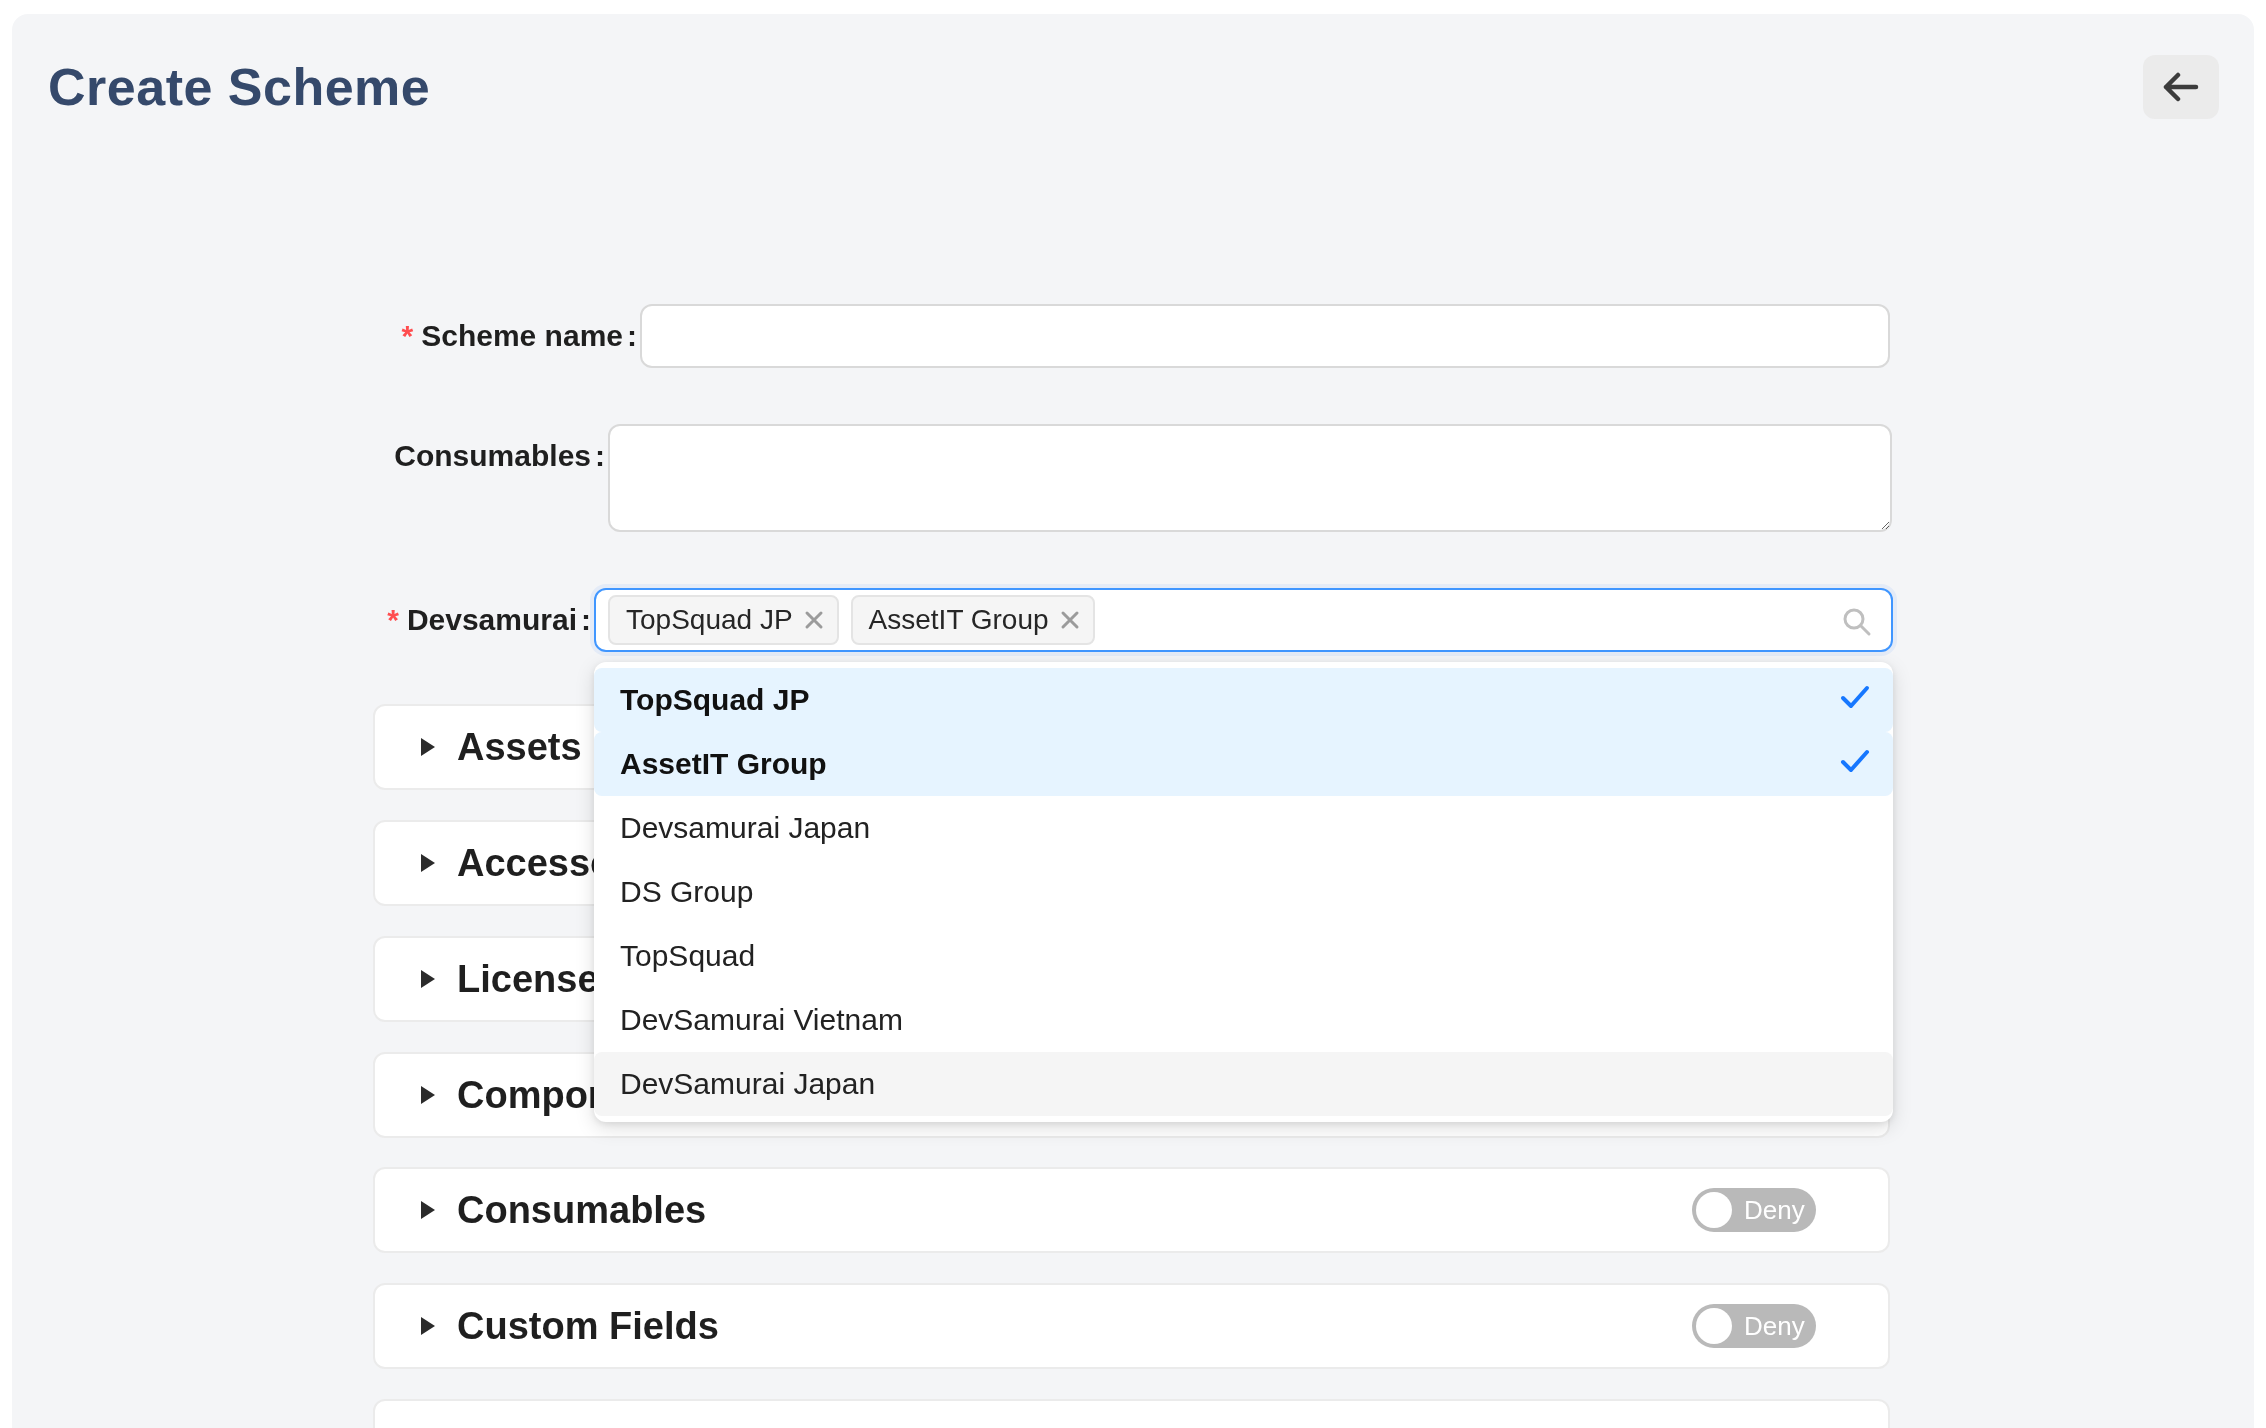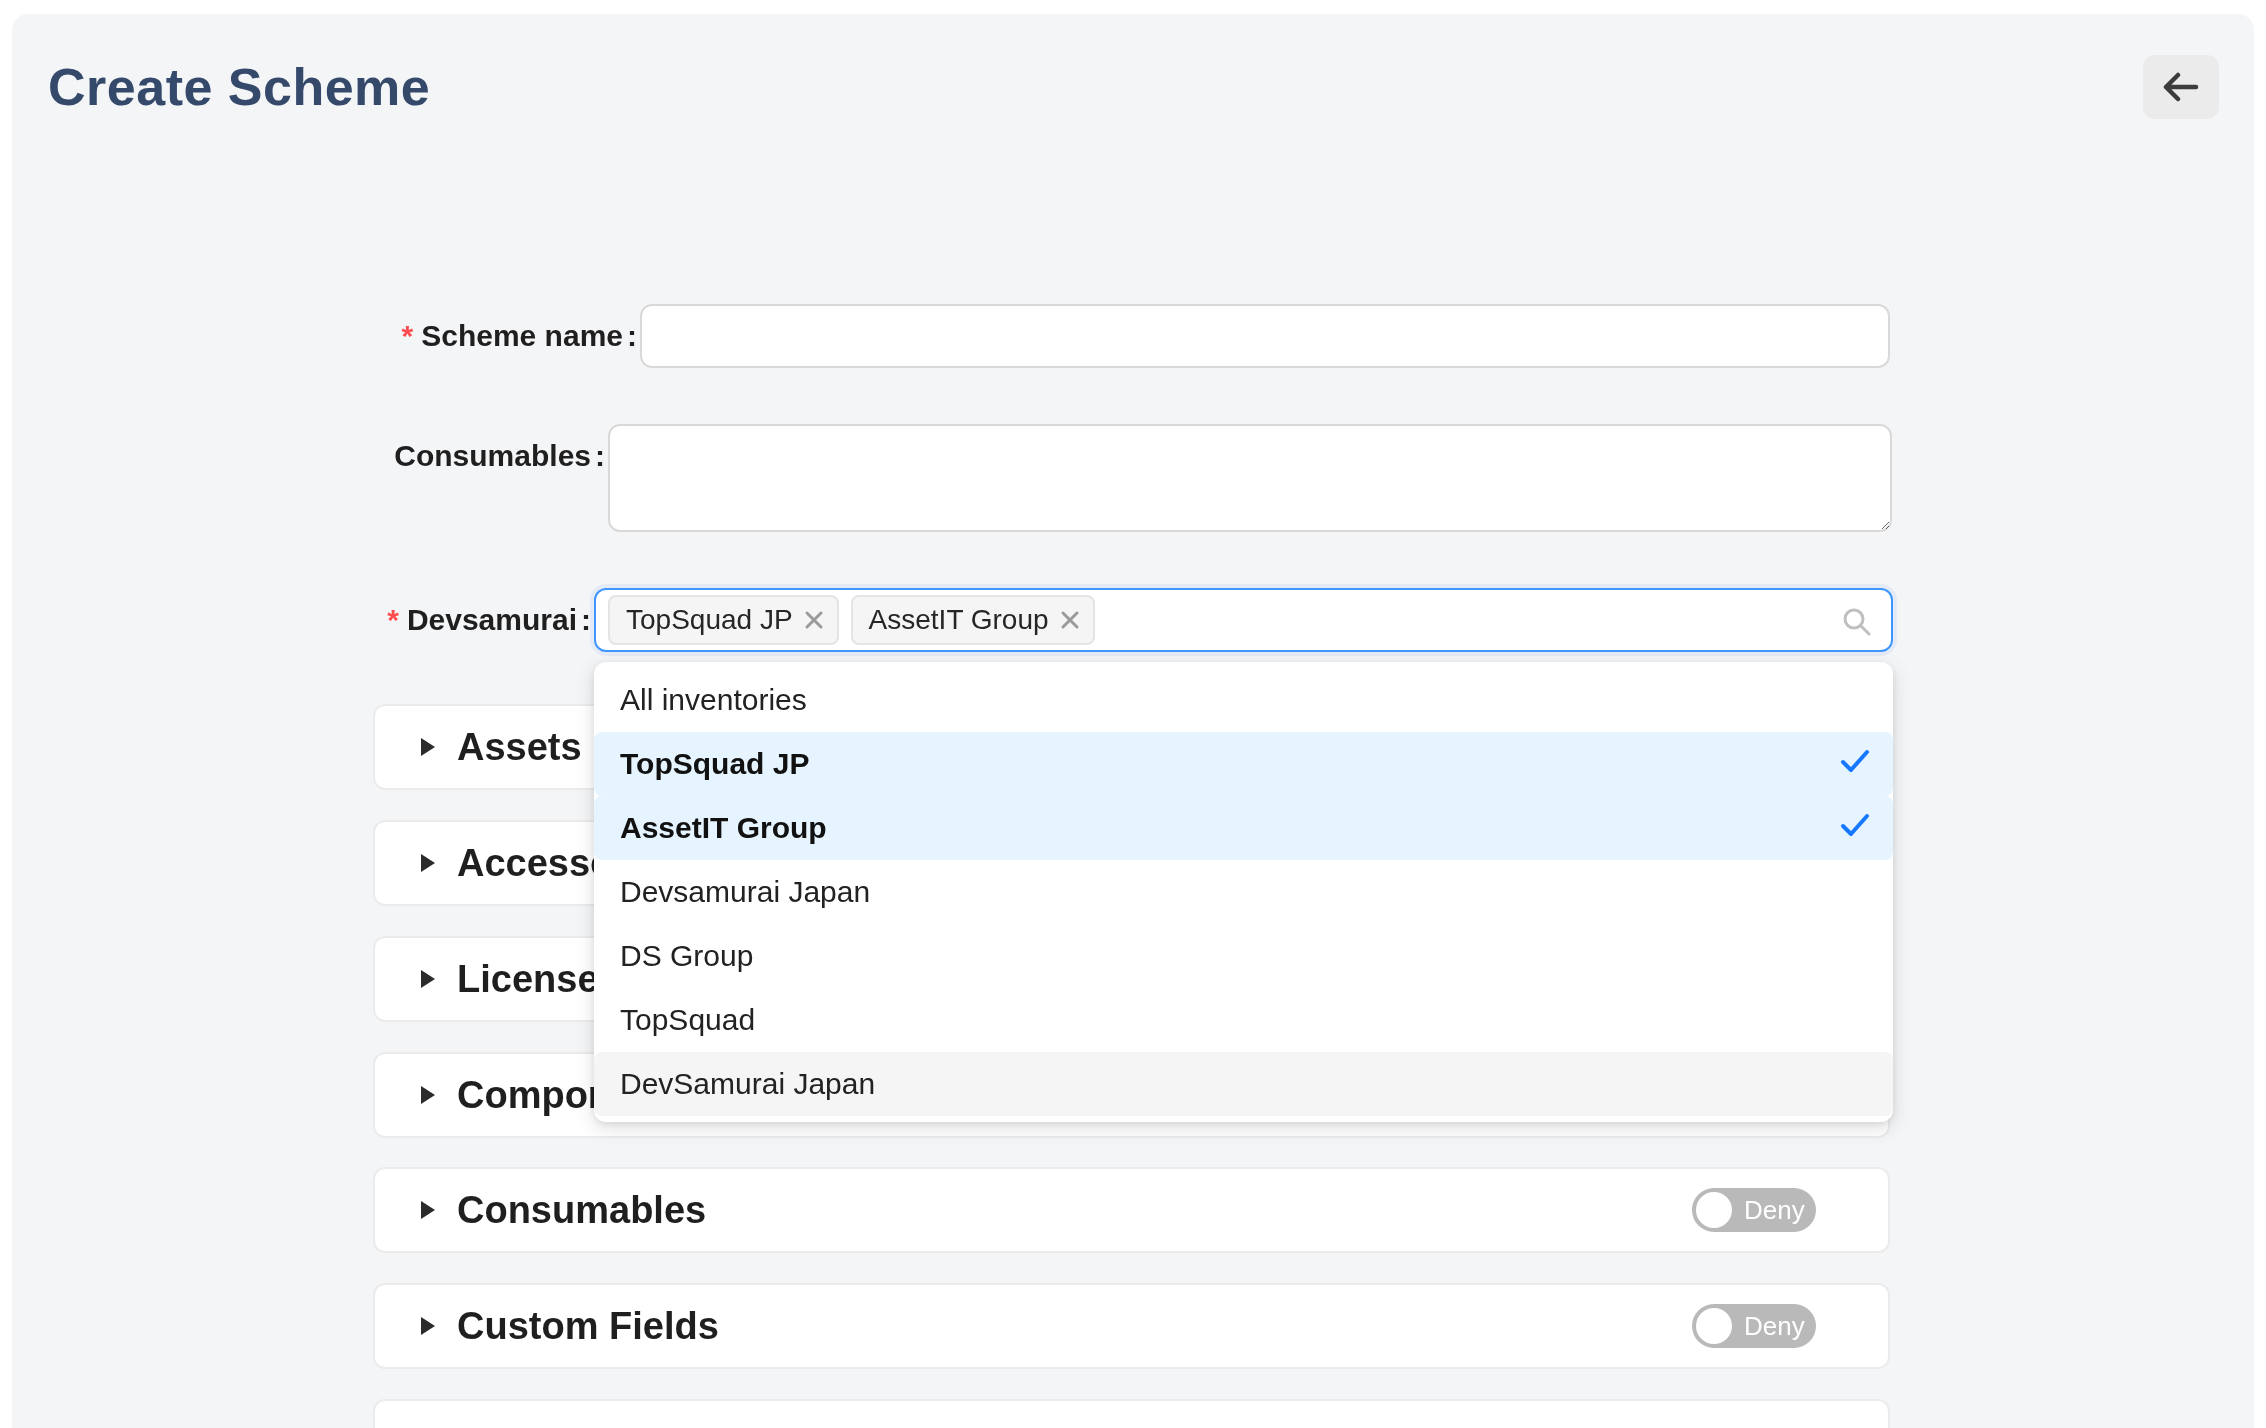--- a/index.html
+++ b/index.html
@@ -149,9 +149,6 @@
   </div>
 
   <div class="dropdown">
-    <div class="option">
-      <span>All inventories</span>
-    </div>
     <div class="option selected">
       <span>TopSquad JP</span>
       <span class="check">

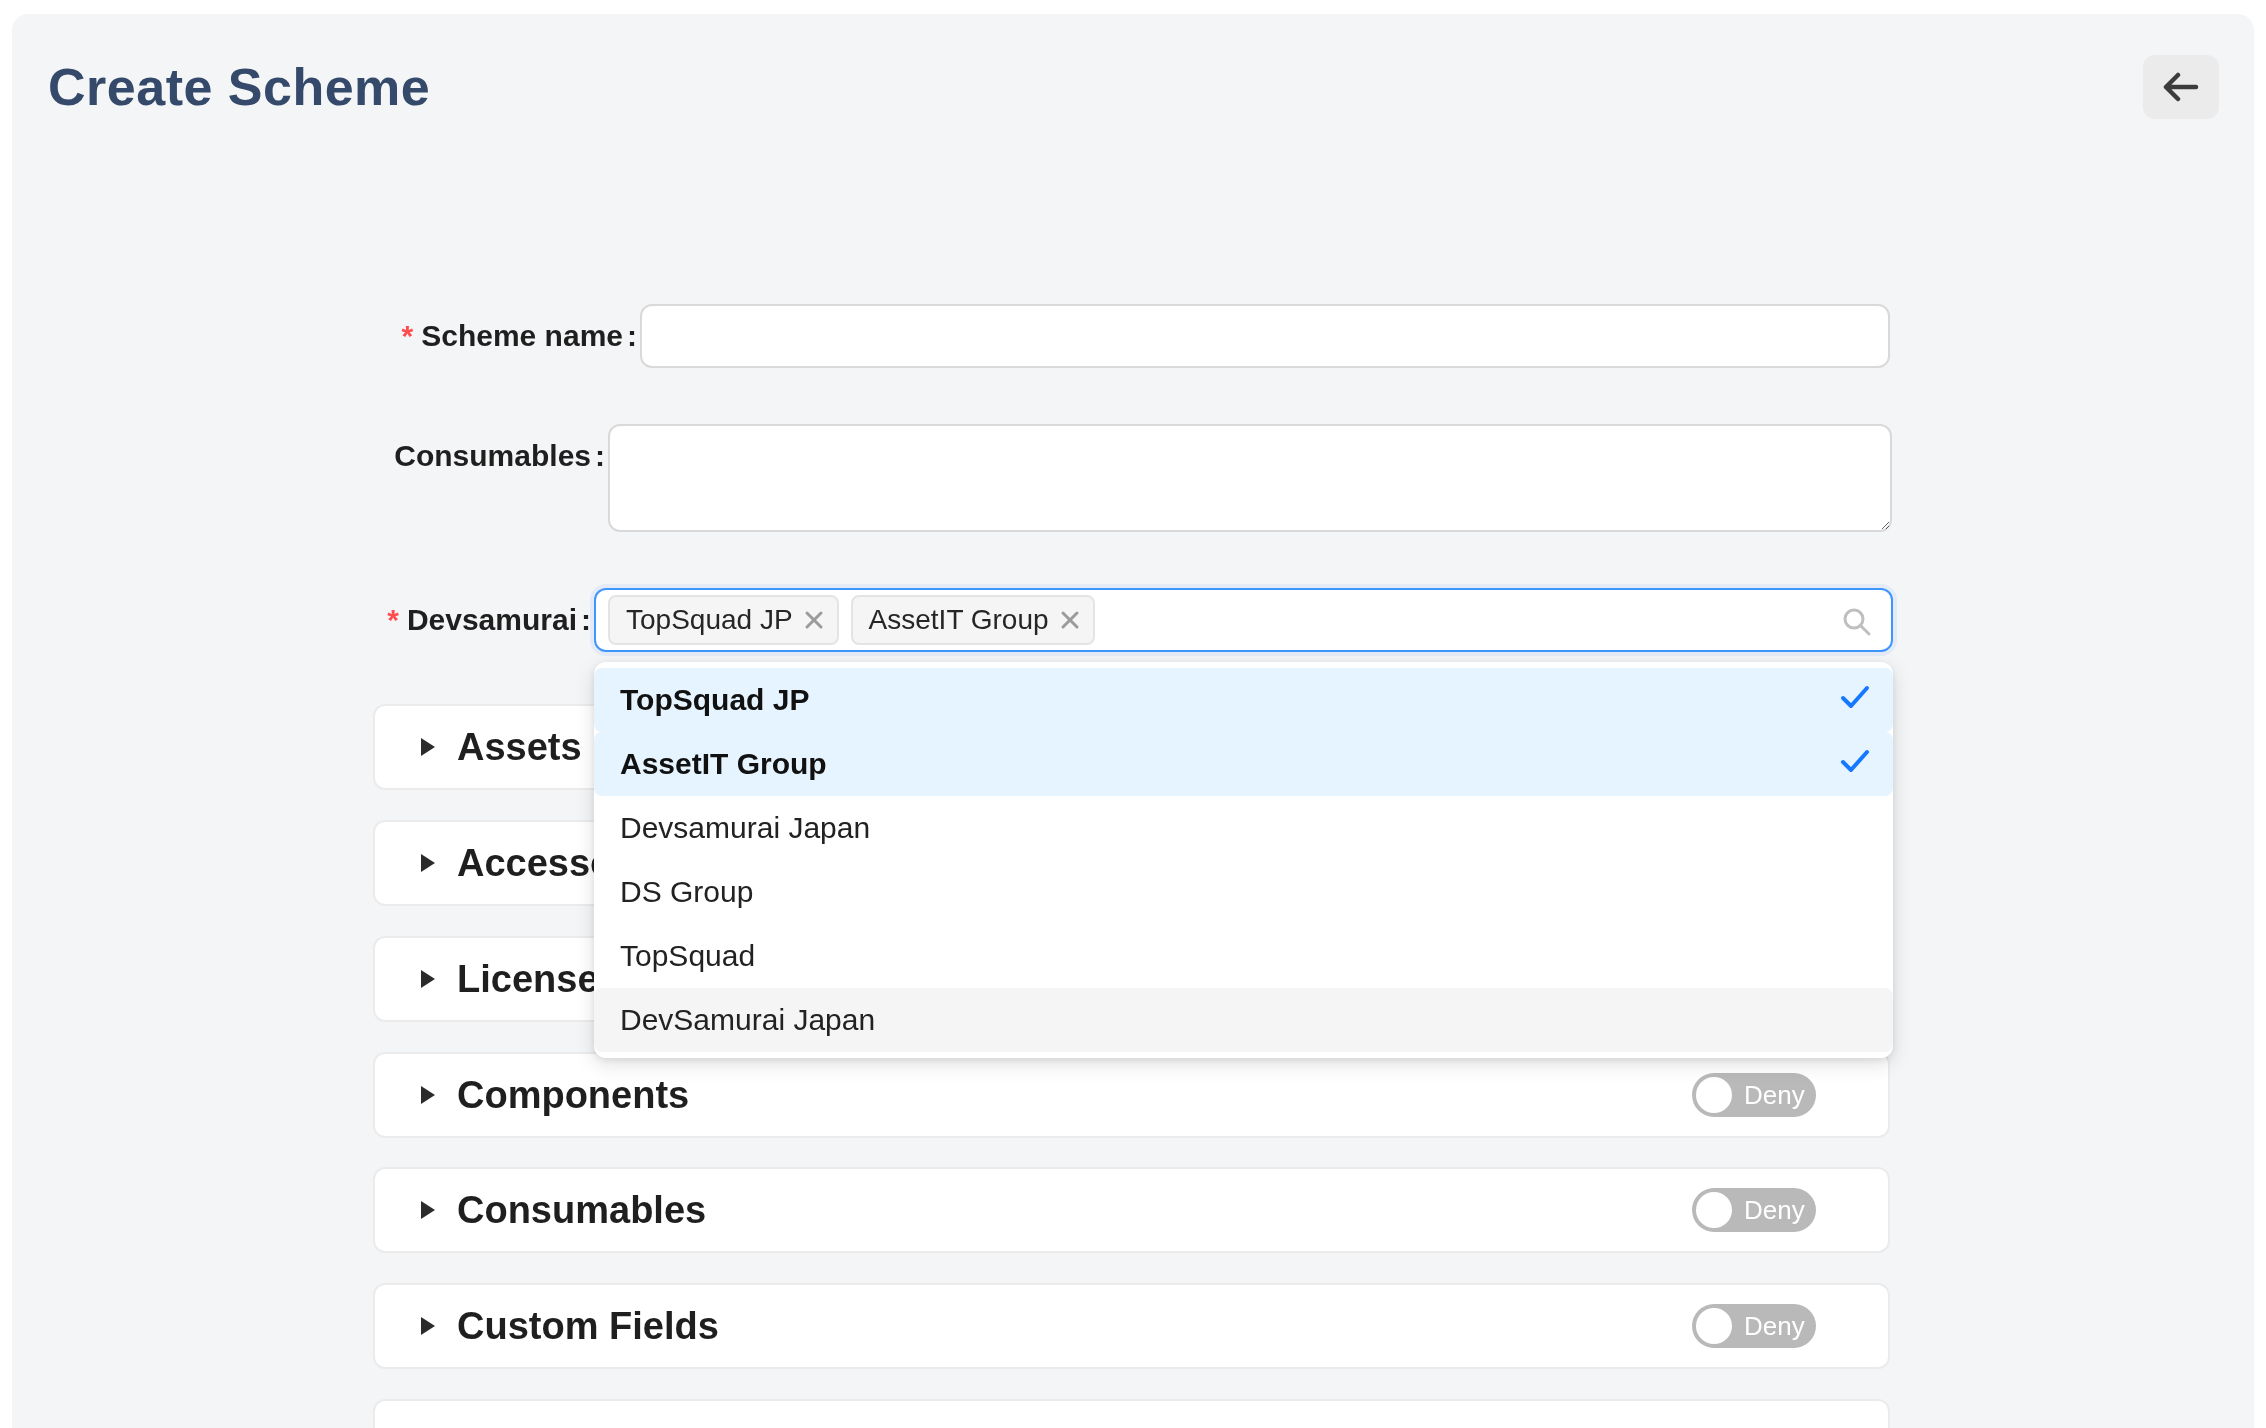--- a/index.html
+++ b/index.html
@@ -174,6 +174,9 @@
     <div class="option">
       <span>TopSquad</span>
     </div>
+    <div class="option">
+      <span>DevSamurai Vietnam</span>
+    </div>
     <div class="option active">
       <span>DevSamurai Japan</span>
     </div>

